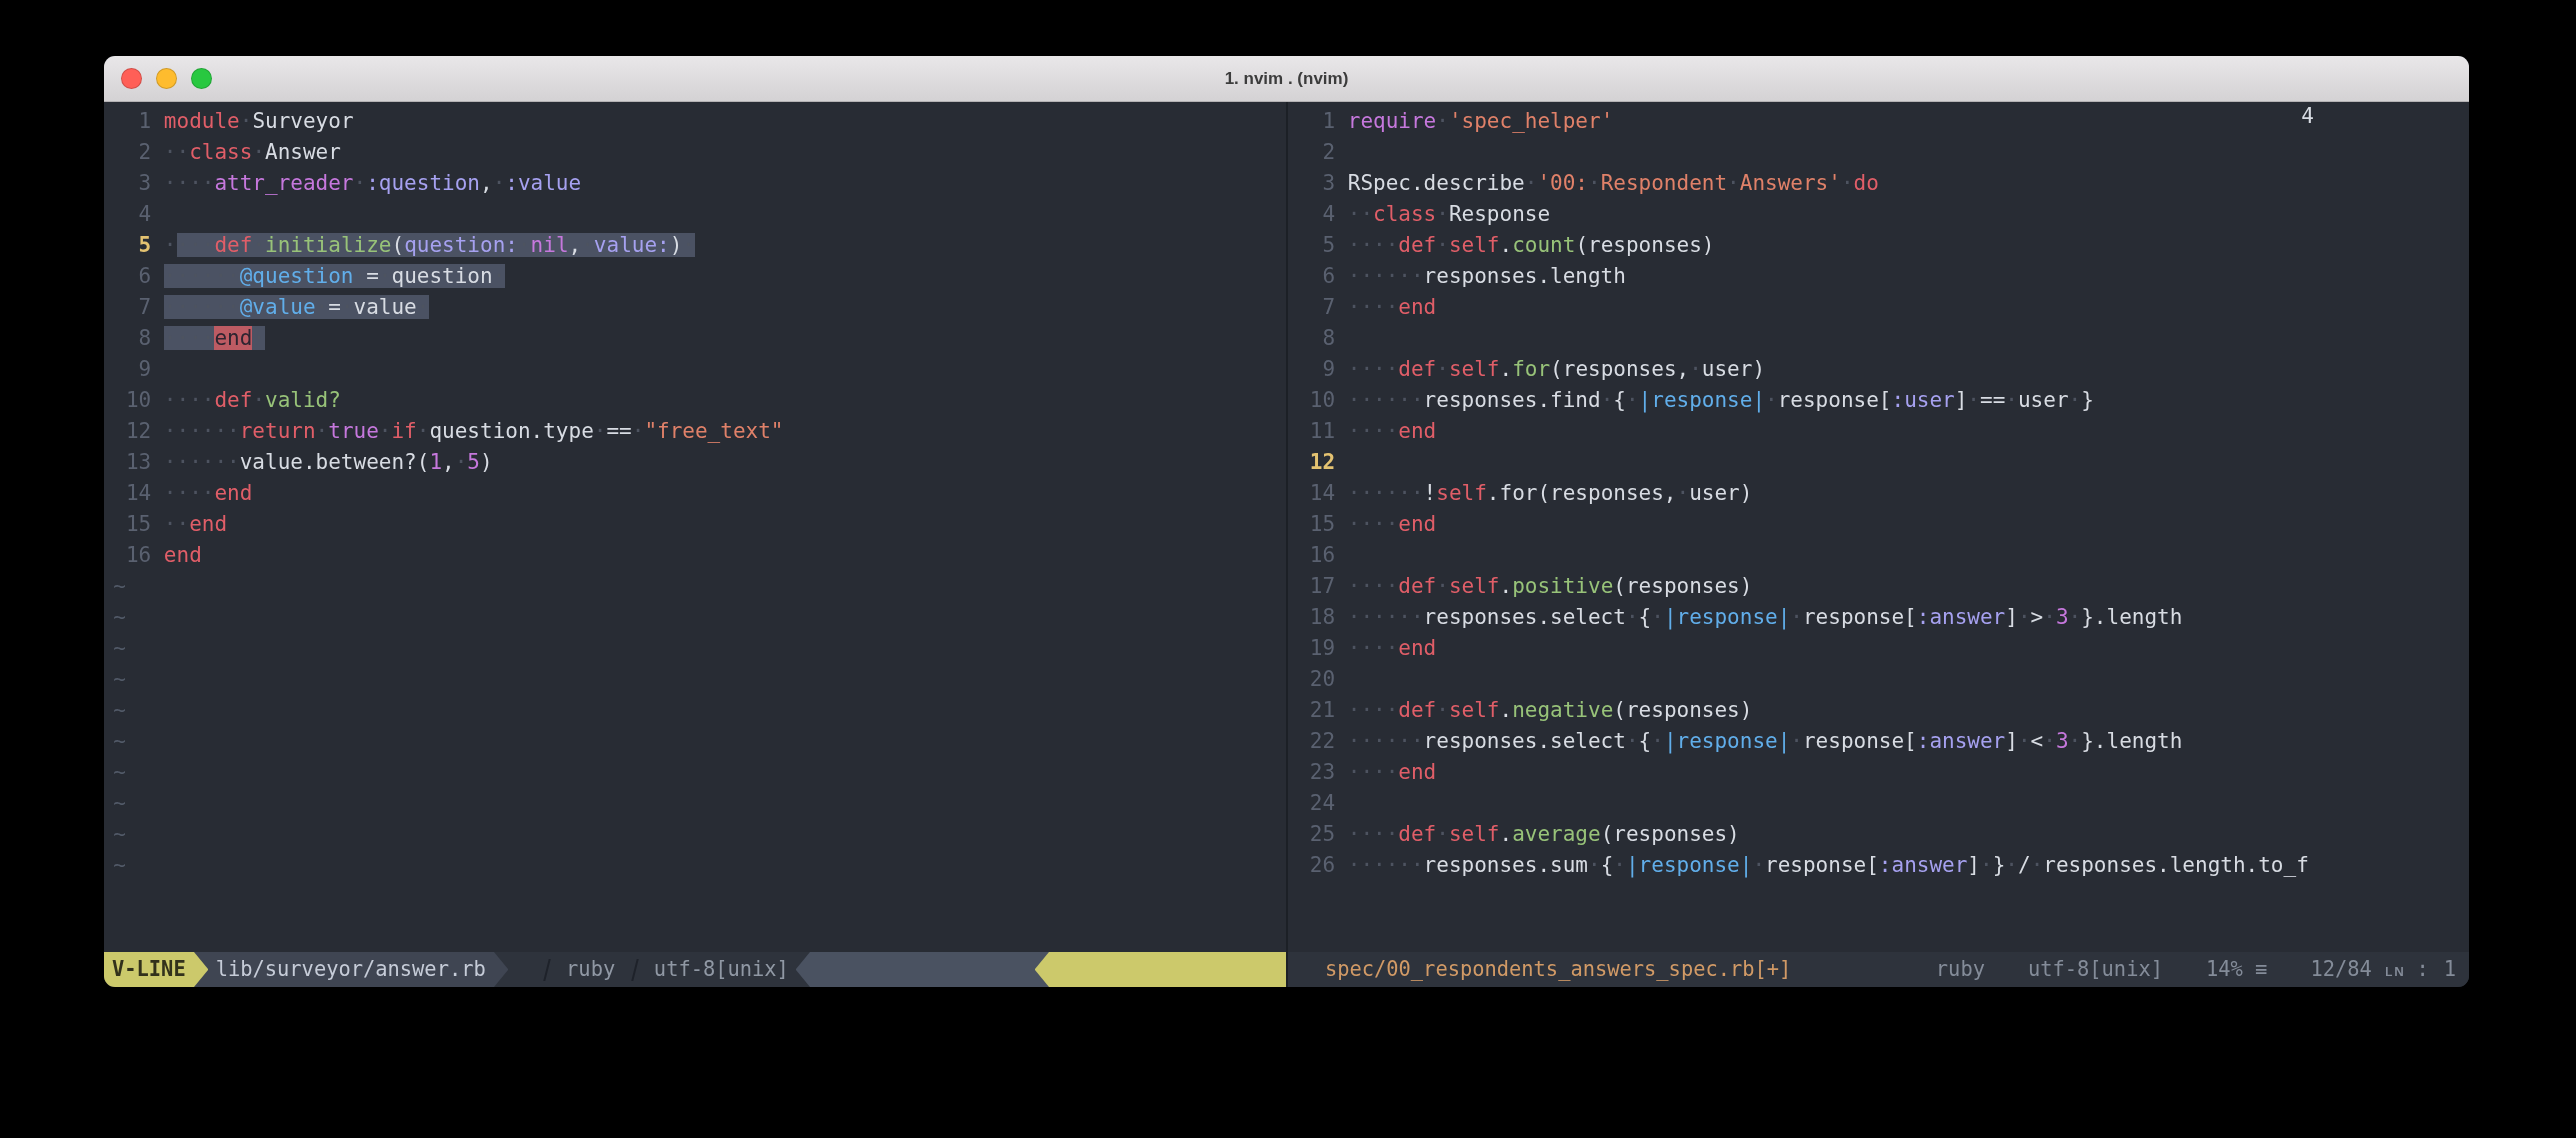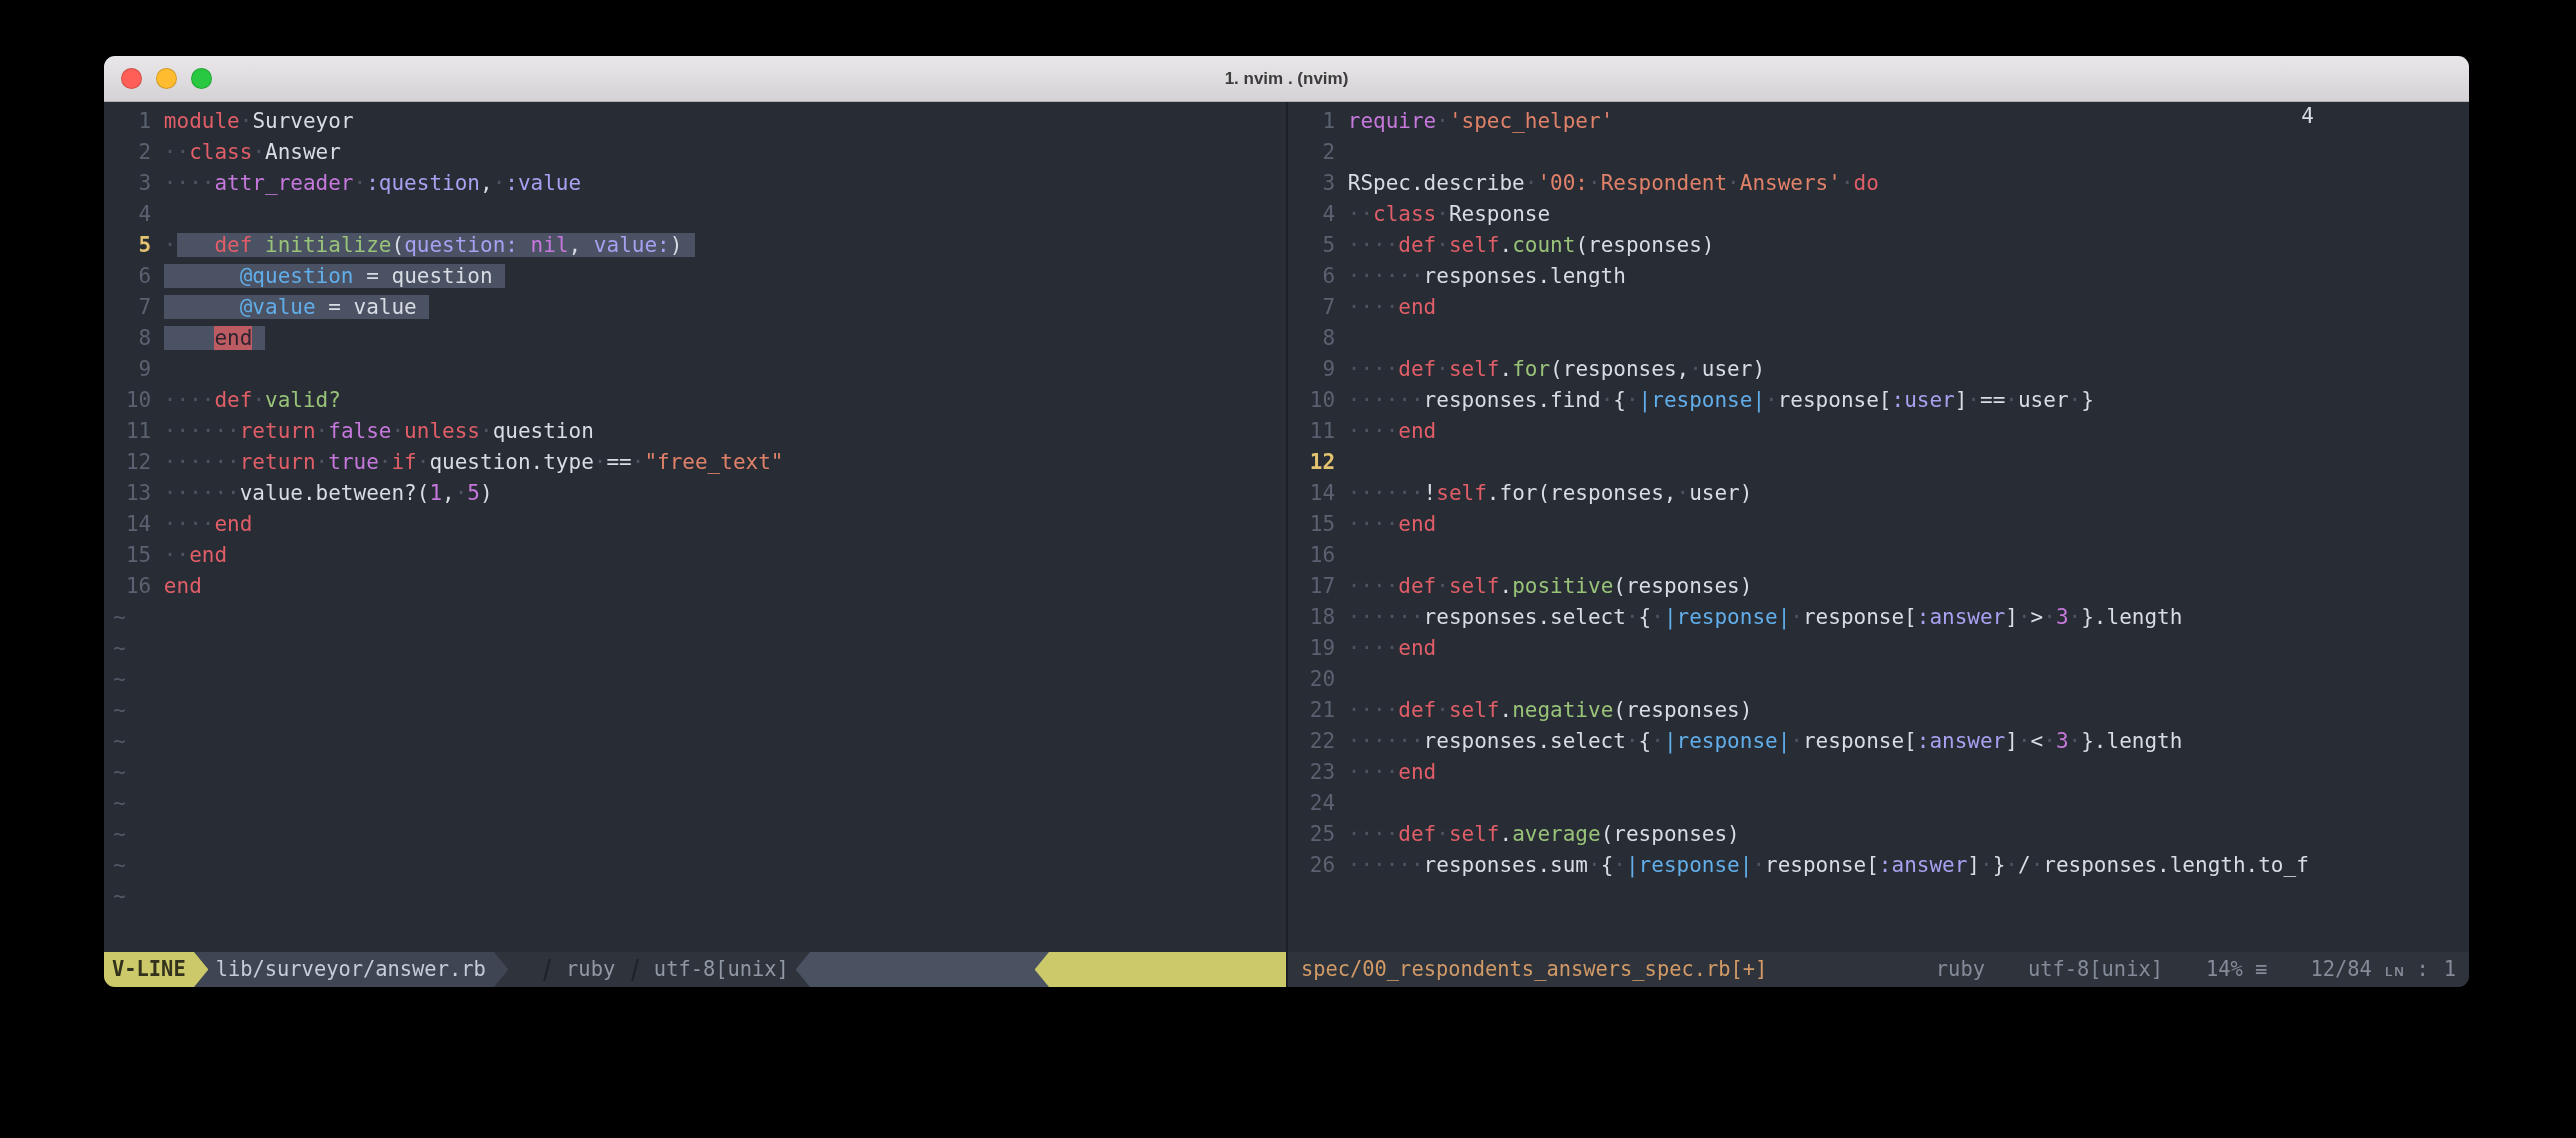--- a/index.html
+++ b/index.html
@@ -100,7 +100,6 @@
               <div class="row"><span class="gutter">8</span><span class="code sel"><span class="ws">····</span><span class="tok-ve">end</span><span class="ws">·</span></span></div>
               <div class="row"><span class="gutter">9</span><span class="code"></span></div>
               <div class="row"><span class="gutter">10</span><span class="code"><span class="ws">····</span><span class="tok-k">def</span><span class="ws">·</span><span class="tok-fn">valid?</span></span></div>
-              <div class="row"><span class="gutter">11</span><span class="code"><span class="ws">······</span><span class="tok-k">return</span><span class="ws">·</span><span class="tok-kc">false</span><span class="ws">·</span><span class="tok-k">unless</span><span class="ws">·</span><span class="tok-t">question</span></span></div>
               <div class="row"><span class="gutter">12</span><span class="code"><span class="ws">······</span><span class="tok-k">return</span><span class="ws">·</span><span class="tok-kc">true</span><span class="ws">·</span><span class="tok-k">if</span><span class="ws">·</span><span class="tok-t">question.type</span><span class="ws">·</span><span class="tok-t">==</span><span class="ws">·</span><span class="tok-s">"free_text"</span></span></div>
               <div class="row"><span class="gutter">13</span><span class="code"><span class="ws">······</span><span class="tok-t">value.between?(</span><span class="tok-n">1</span><span class="tok-t">,</span><span class="ws">·</span><span class="tok-n">5</span><span class="tok-t">)</span></span></div>
               <div class="row"><span class="gutter">14</span><span class="code"><span class="ws">····</span><span class="tok-k">end</span></span></div>

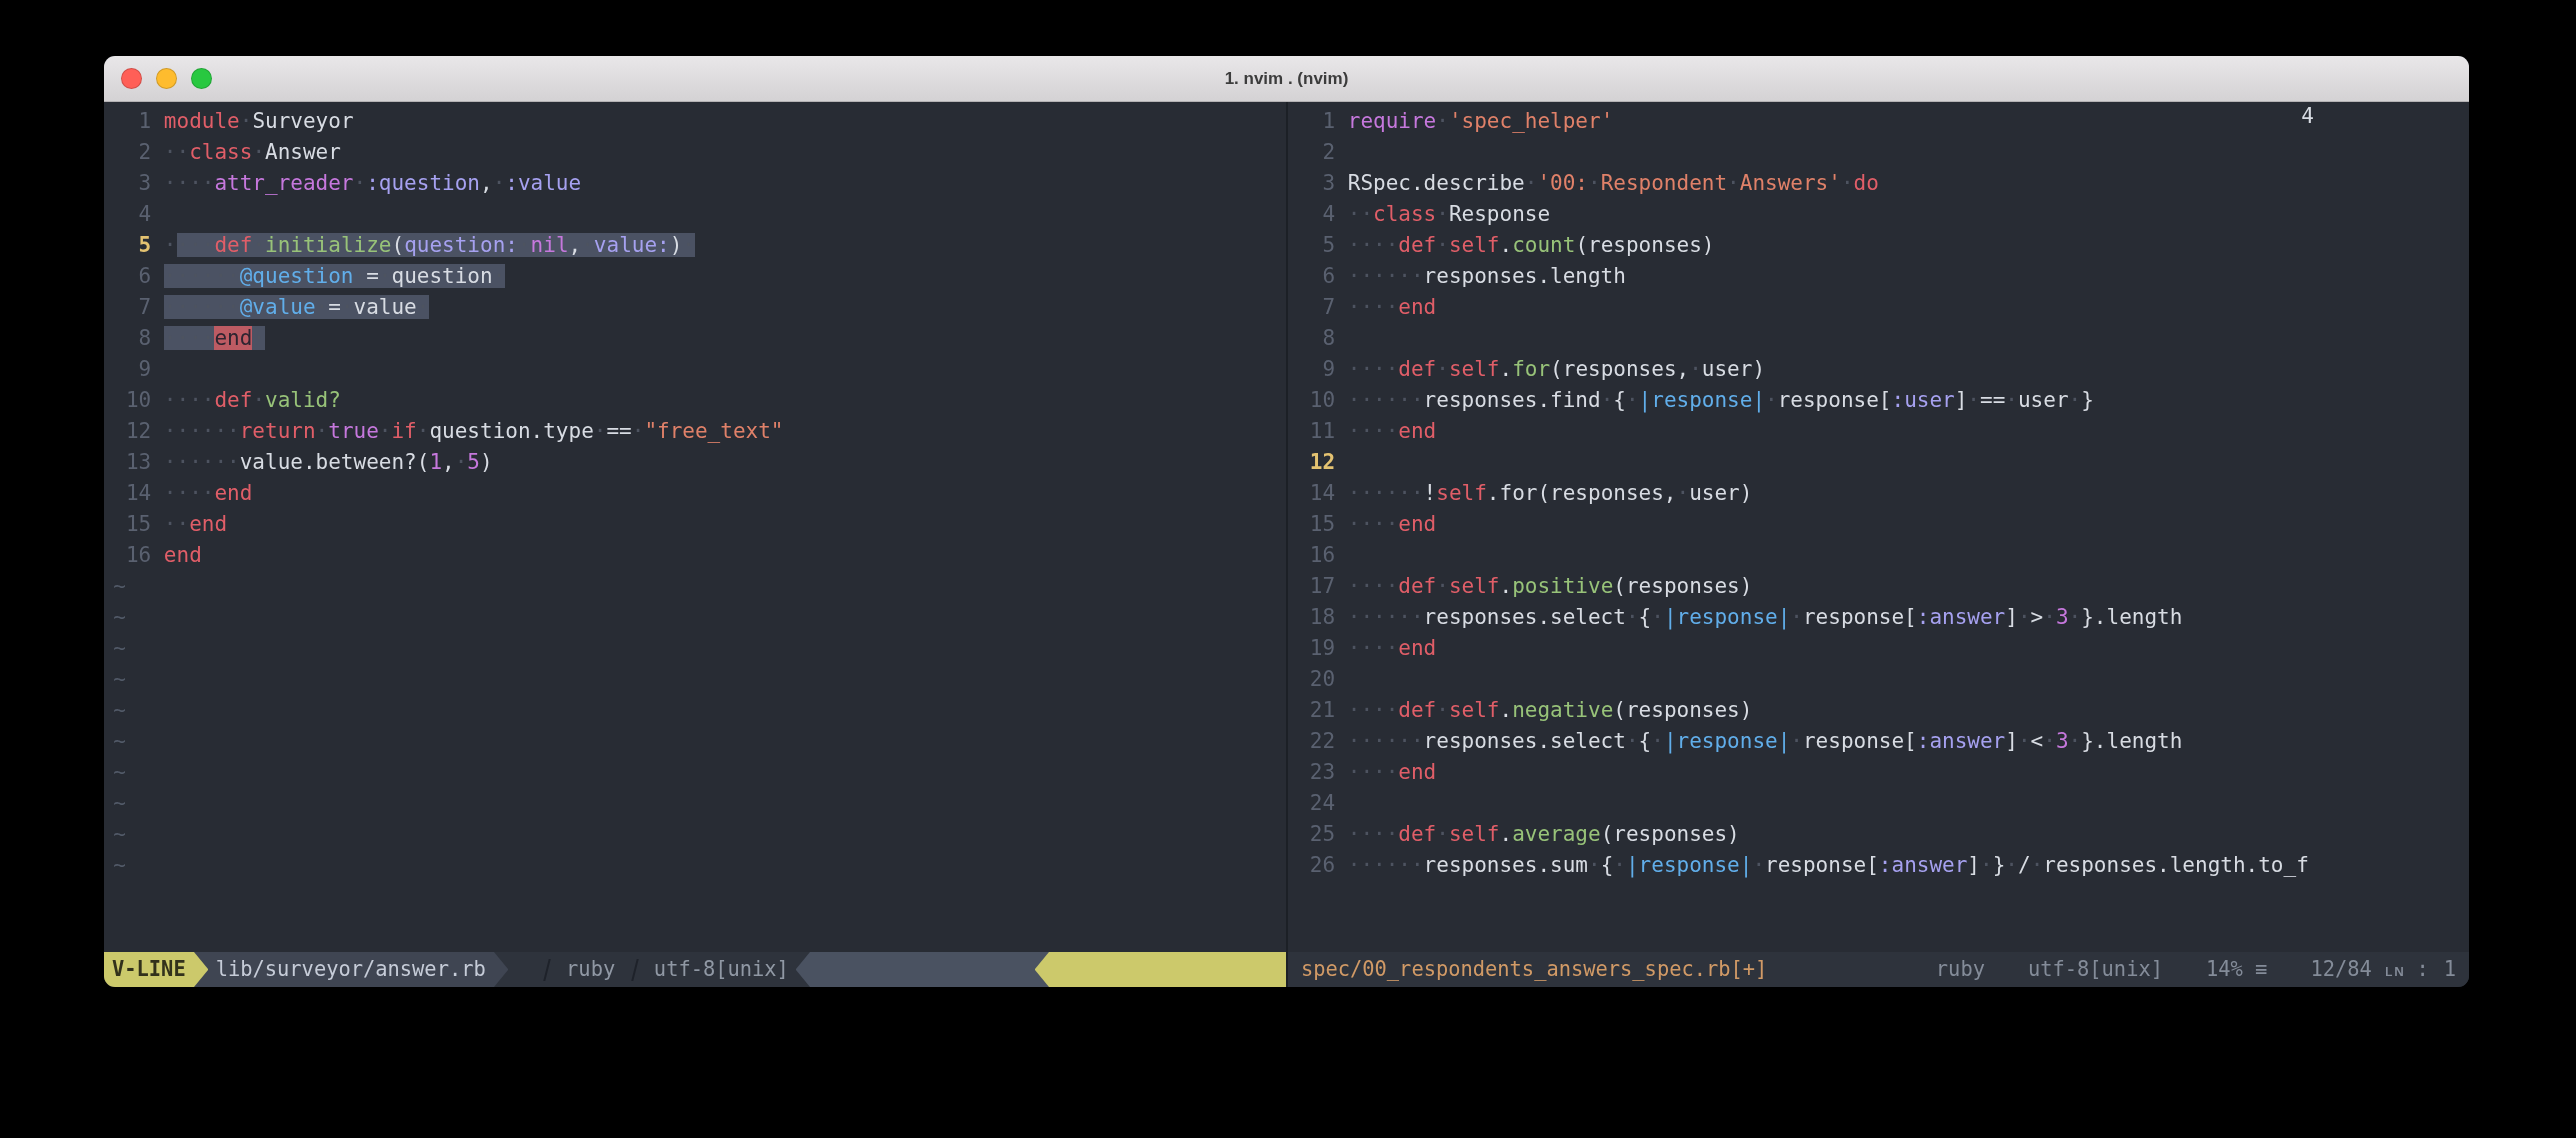--- a/index.html
+++ b/index.html
@@ -63,7 +63,7 @@
   .seg.pos{background:var(--mode_bg,#ccc96b);color:var(--mode_fg,#32311b);font-weight:normal;text-align:right;}
   .small{font-size:16.7px;}
   .statusline.inactive{background:var(--inactive_bg,#2e333c);padding:0 13px;}
-  .ifile{color:var(--inactive_file_fg,#d19a66);white-space:pre;}
+  .ifile{color:var(--inactive_file_fg,#d19a66);white-space:pre;margin-left:24px;}
   .imeta{color:var(--inactive_meta_fg,#848c99);margin-left:43px;white-space:pre;}
   .gapl{margin-left:15px;}
 

